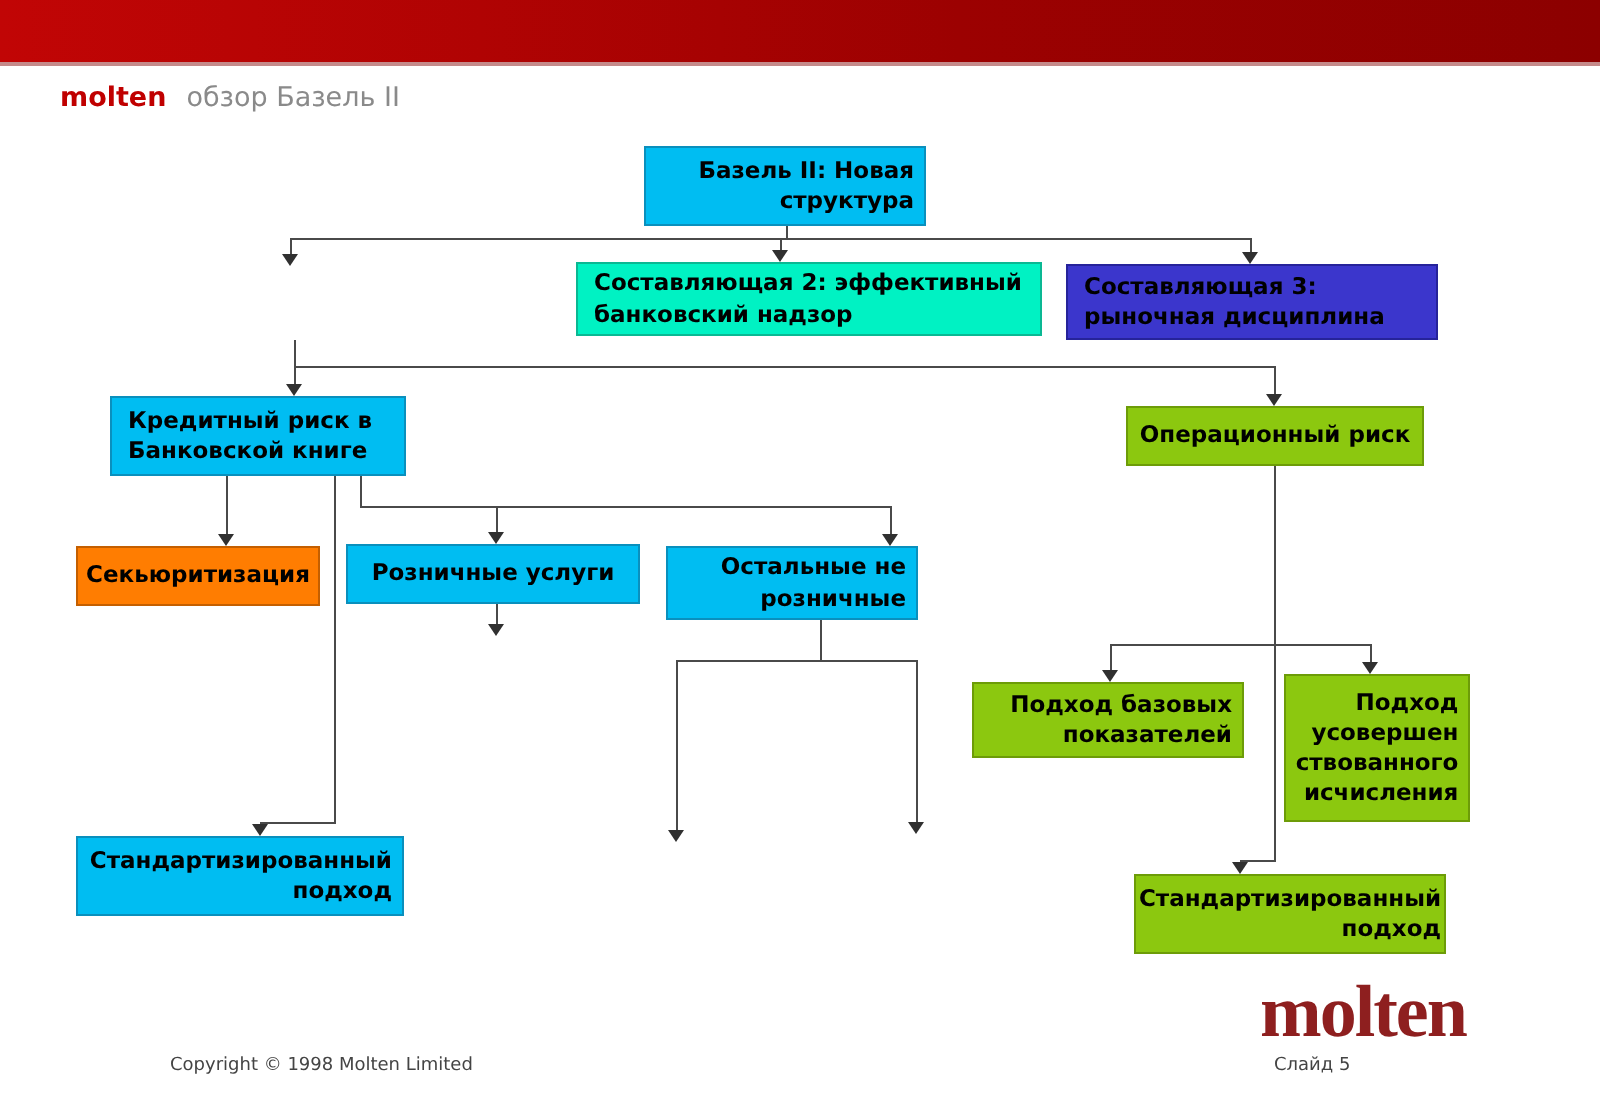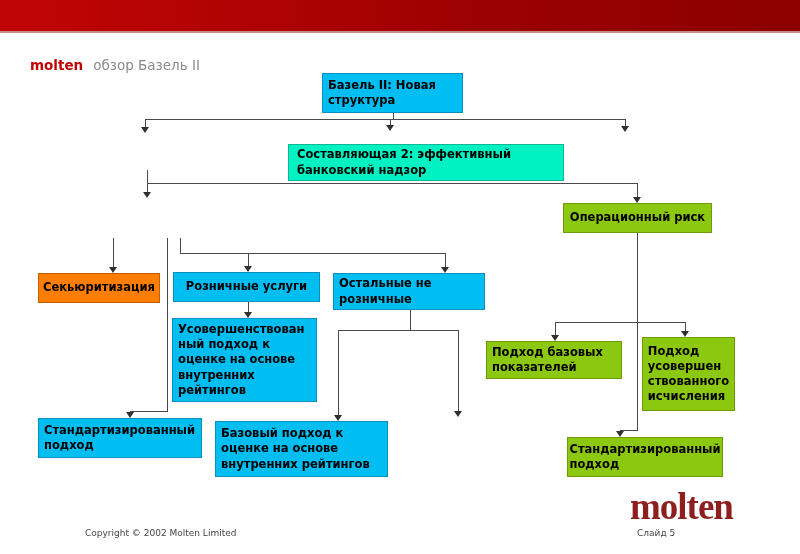--- a/index.html
+++ b/index.html
@@ -16,7 +16,7 @@
     background:linear-gradient(90deg,var(--banner_start) 0%, #b00303 30%, #9c0101 60%, var(--banner_end) 100%);
     border-bottom:2px solid #c58a8a;
   }
-  .page-header{position:absolute; left:30px; top:41px; font-size:13.5px;margin-top:16px;}
+  .page-header{position:absolute; left:30px; top:41px; font-size:13.5px;}
   .page-header .brand{color:#c00000; font-weight:bold; margin-right:10px;}
   .page-header .htitle{color:#8a8a8a;}
 

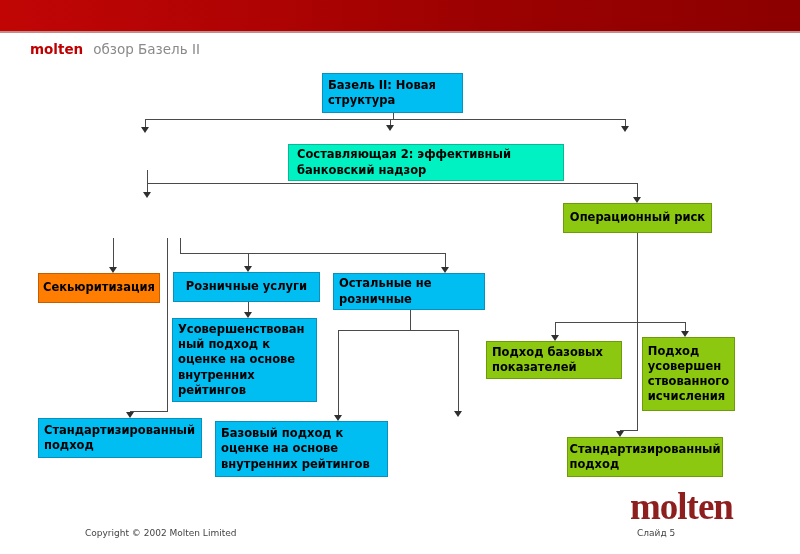--- a/index.html
+++ b/index.html
@@ -23,7 +23,7 @@
   
   .node{
     position:absolute; box-sizing:border-box; display:flex; align-items:center; justify-content:center;
-    text-align:left; font-weight:bold; font-size:11.5px; line-height:1.32; color:#000;
+    text-align:right; font-weight:bold; font-size:11.5px; line-height:1.32; color:#000;
     padding:2px 5px; border:1px solid rgba(0,0,0,.28);
   }
   .node.ta-left{justify-content:flex-start; text-align:left; padding-left:8px;}

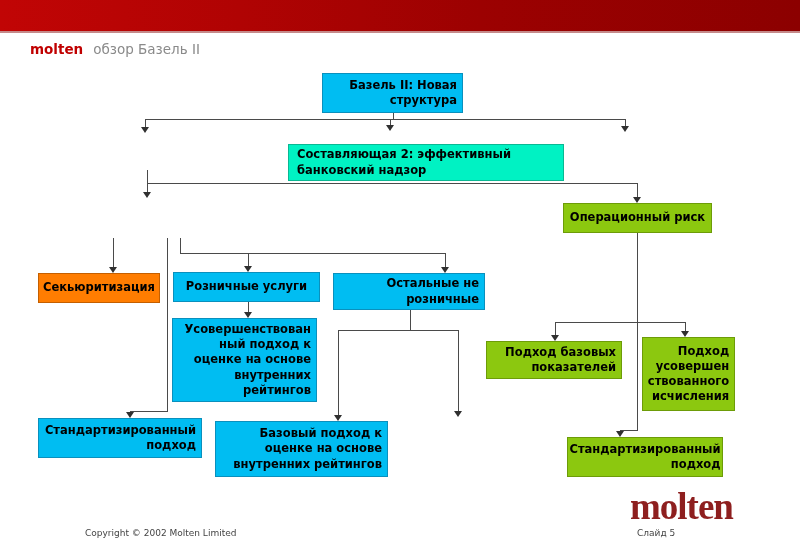--- a/index.html
+++ b/index.html
@@ -111,7 +111,7 @@
 
   <div class="node cyan" style="left:322px;top:73px;width:141px;height:40px">Базель II: Новая структура</div>
 
-  <div class="node mint ta-left" style="left:288px;top:144px;width:276px;height:37px">Составляющая 2: эффективный банковский надзор</div>
+  <div class="node mint ta-left" style="left:288px;top:131px;width:233px;height:37px">Составляющая 2: эффективный банковский надзор</div>
 
   <div class="node green" style="left:563px;top:203px;width:149px;height:30px">Операционный риск</div>
 

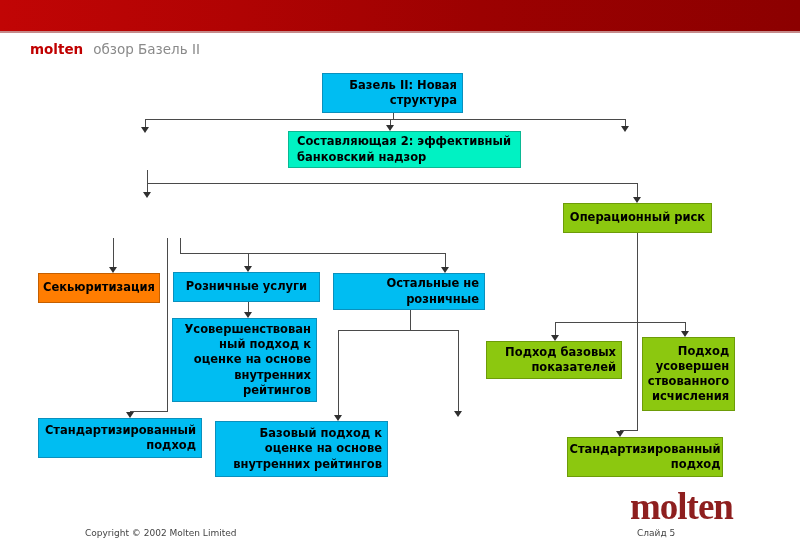--- a/index.html
+++ b/index.html
@@ -112,6 +112,7 @@
   <div class="node cyan" style="left:322px;top:73px;width:141px;height:40px">Базель II: Новая структура</div>
 
   <div class="node mint ta-left" style="left:288px;top:131px;width:233px;height:37px">Составляющая 2: эффективный банковский надзор</div>
+  <div class="node blue ta-left" style="left:533px;top:132px;width:186px;height:38px">Составляющая 3: рыночная дисциплина</div>
 
   <div class="node green" style="left:563px;top:203px;width:149px;height:30px">Операционный риск</div>
 

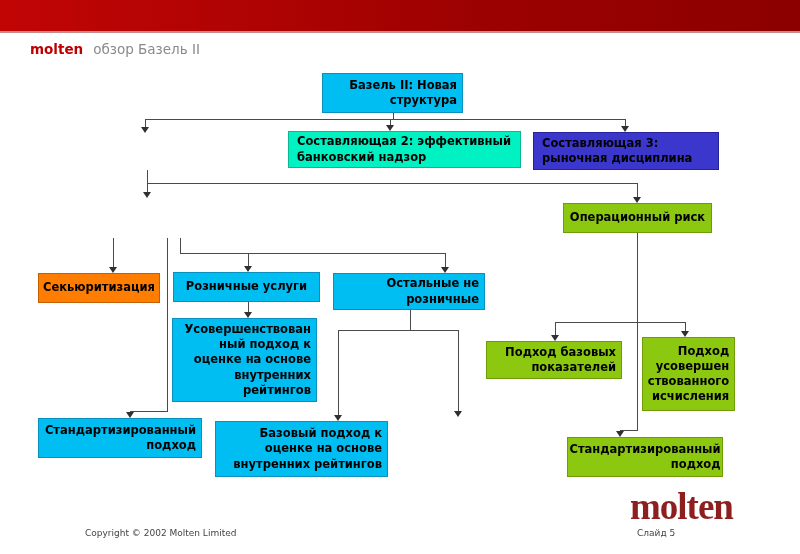--- a/index.html
+++ b/index.html
@@ -114,6 +114,7 @@
   <div class="node mint ta-left" style="left:288px;top:131px;width:233px;height:37px">Составляющая 2: эффективный банковский надзор</div>
   <div class="node blue ta-left" style="left:533px;top:132px;width:186px;height:38px">Составляющая 3: рыночная дисциплина</div>
 
+  <div class="node cyan ta-left" style="left:55px;top:198px;width:148px;height:40px">Кредитный риск в Банковской книге</div>
   <div class="node green" style="left:563px;top:203px;width:149px;height:30px">Операционный риск</div>
 
   <div class="node cyan" style="left:173px;top:272px;width:147px;height:30px">Розничные услуги</div>

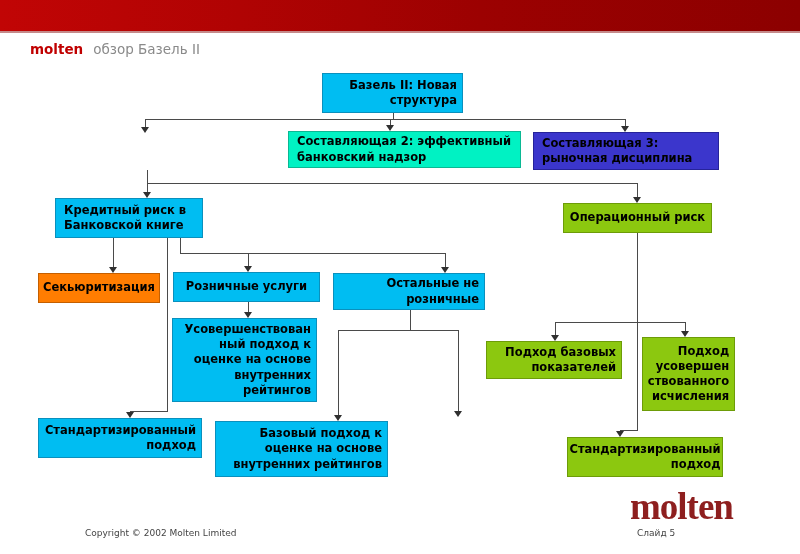--- a/index.html
+++ b/index.html
@@ -119,7 +119,7 @@
 
   <div class="node cyan" style="left:173px;top:272px;width:147px;height:30px">Розничные услуги</div>
   <div class="node orange" style="left:38px;top:273px;width:122px;height:30px">Секьюритизация</div>
-  <div class="node cyan" style="left:333px;top:273px;width:152px;height:37px">Остальные не розничные</div>
+  <div class="node cyan" style="left:333px;top:273px;width:126px;height:37px">Остальные не розничные</div>
 
   <div class="node cyan" style="left:172px;top:318px;width:145px;height:84px">Усовершенствован ный подход к оценке на основе внутренних рейтингов</div>
 

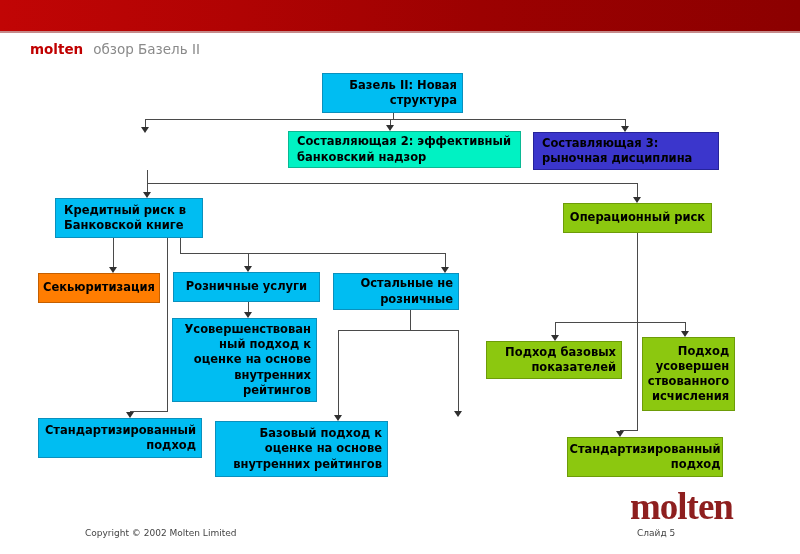--- a/index.html
+++ b/index.html
@@ -121,7 +121,6 @@
   <div class="node orange" style="left:38px;top:273px;width:122px;height:30px">Секьюритизация</div>
   <div class="node cyan" style="left:333px;top:273px;width:126px;height:37px">Остальные не розничные</div>
 
-  <div class="node cyan" style="left:172px;top:318px;width:145px;height:84px">Усовершенствован ный подход к оценке на основе внутренних рейтингов</div>
 
   <div class="node green" style="left:486px;top:341px;width:136px;height:38px">Подход базовых показателей</div>
   <div class="node green" style="left:642px;top:337px;width:93px;height:74px">Подход усовершен ствованного исчисления</div>

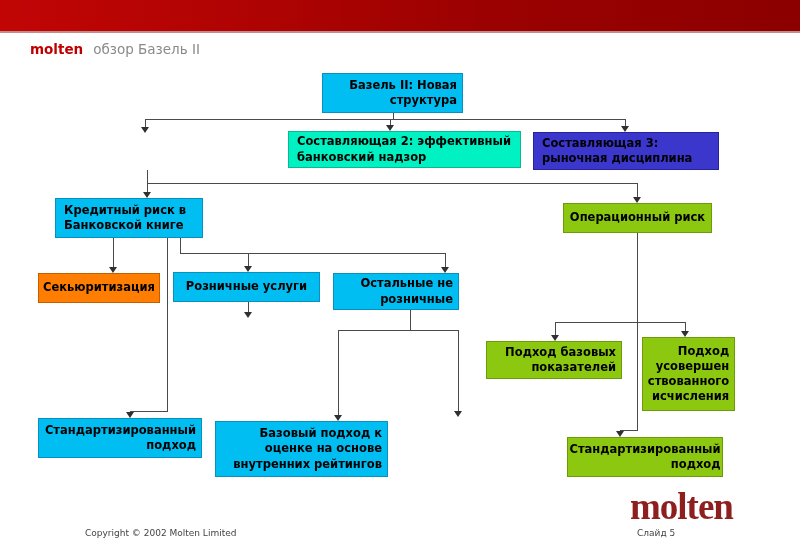--- a/index.html
+++ b/index.html
@@ -126,7 +126,6 @@
   <div class="node green" style="left:642px;top:337px;width:93px;height:74px">Подход усовершен ствованного исчисления</div>
 
   <div class="node cyan" style="left:38px;top:418px;width:164px;height:40px">Стандартизированный подход</div>
-  <div class="node cyan" style="left:215px;top:421px;width:173px;height:56px">Базовый подход к оценке на основе внутренних рейтингов</div>
   <div class="node green" style="left:567px;top:437px;width:156px;height:40px">Стандартизированный подход</div>
 
   <div class="logo">molten</div>

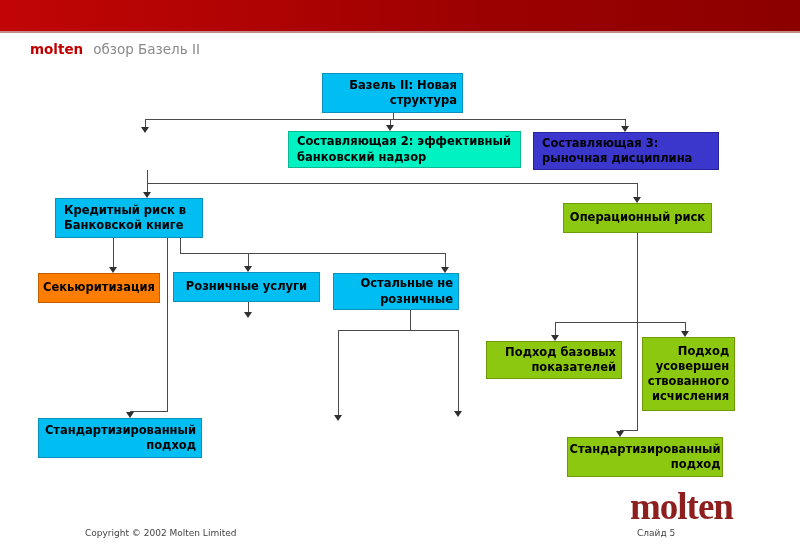--- a/index.html
+++ b/index.html
@@ -129,7 +129,7 @@
   <div class="node green" style="left:567px;top:437px;width:156px;height:40px">Стандартизированный подход</div>
 
   <div class="logo">molten</div>
-  <div class="copyright">Copyright © 2002 Molten Limited</div>
+  <div class="copyright">Copyright © 1998 Molten Limited</div>
   <div class="slide-num">Слайд 5</div>
 
 </div>

